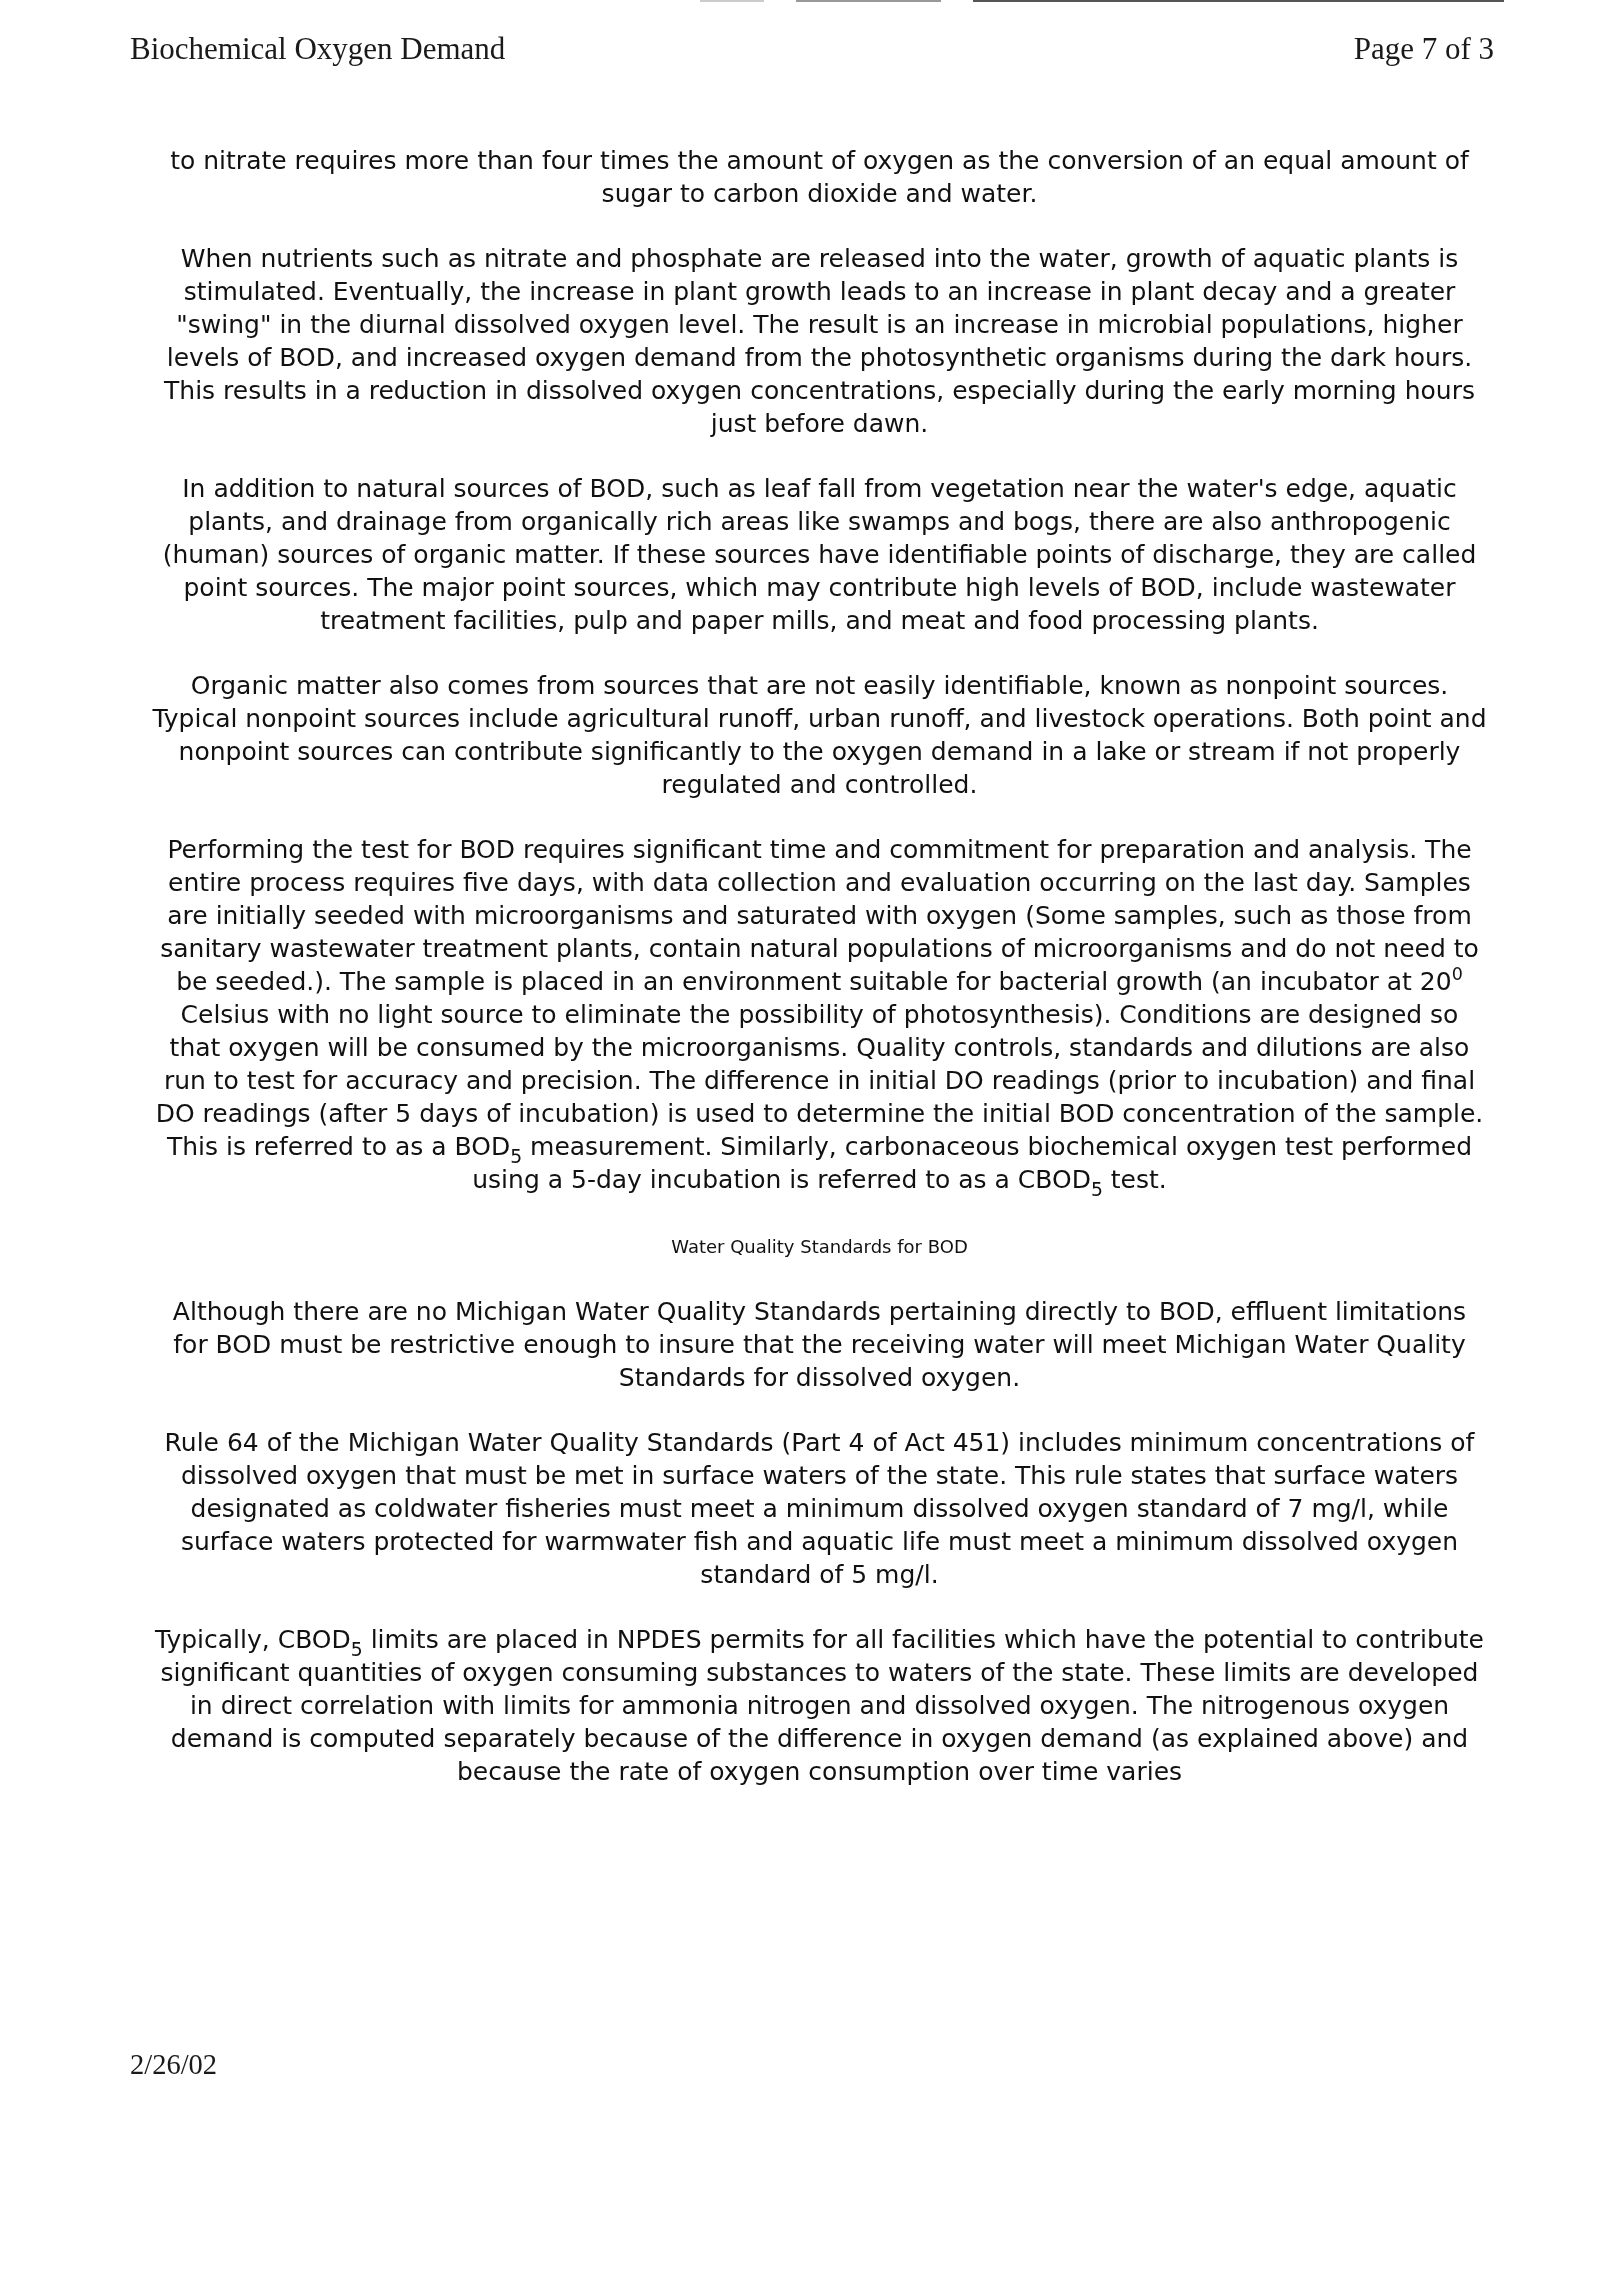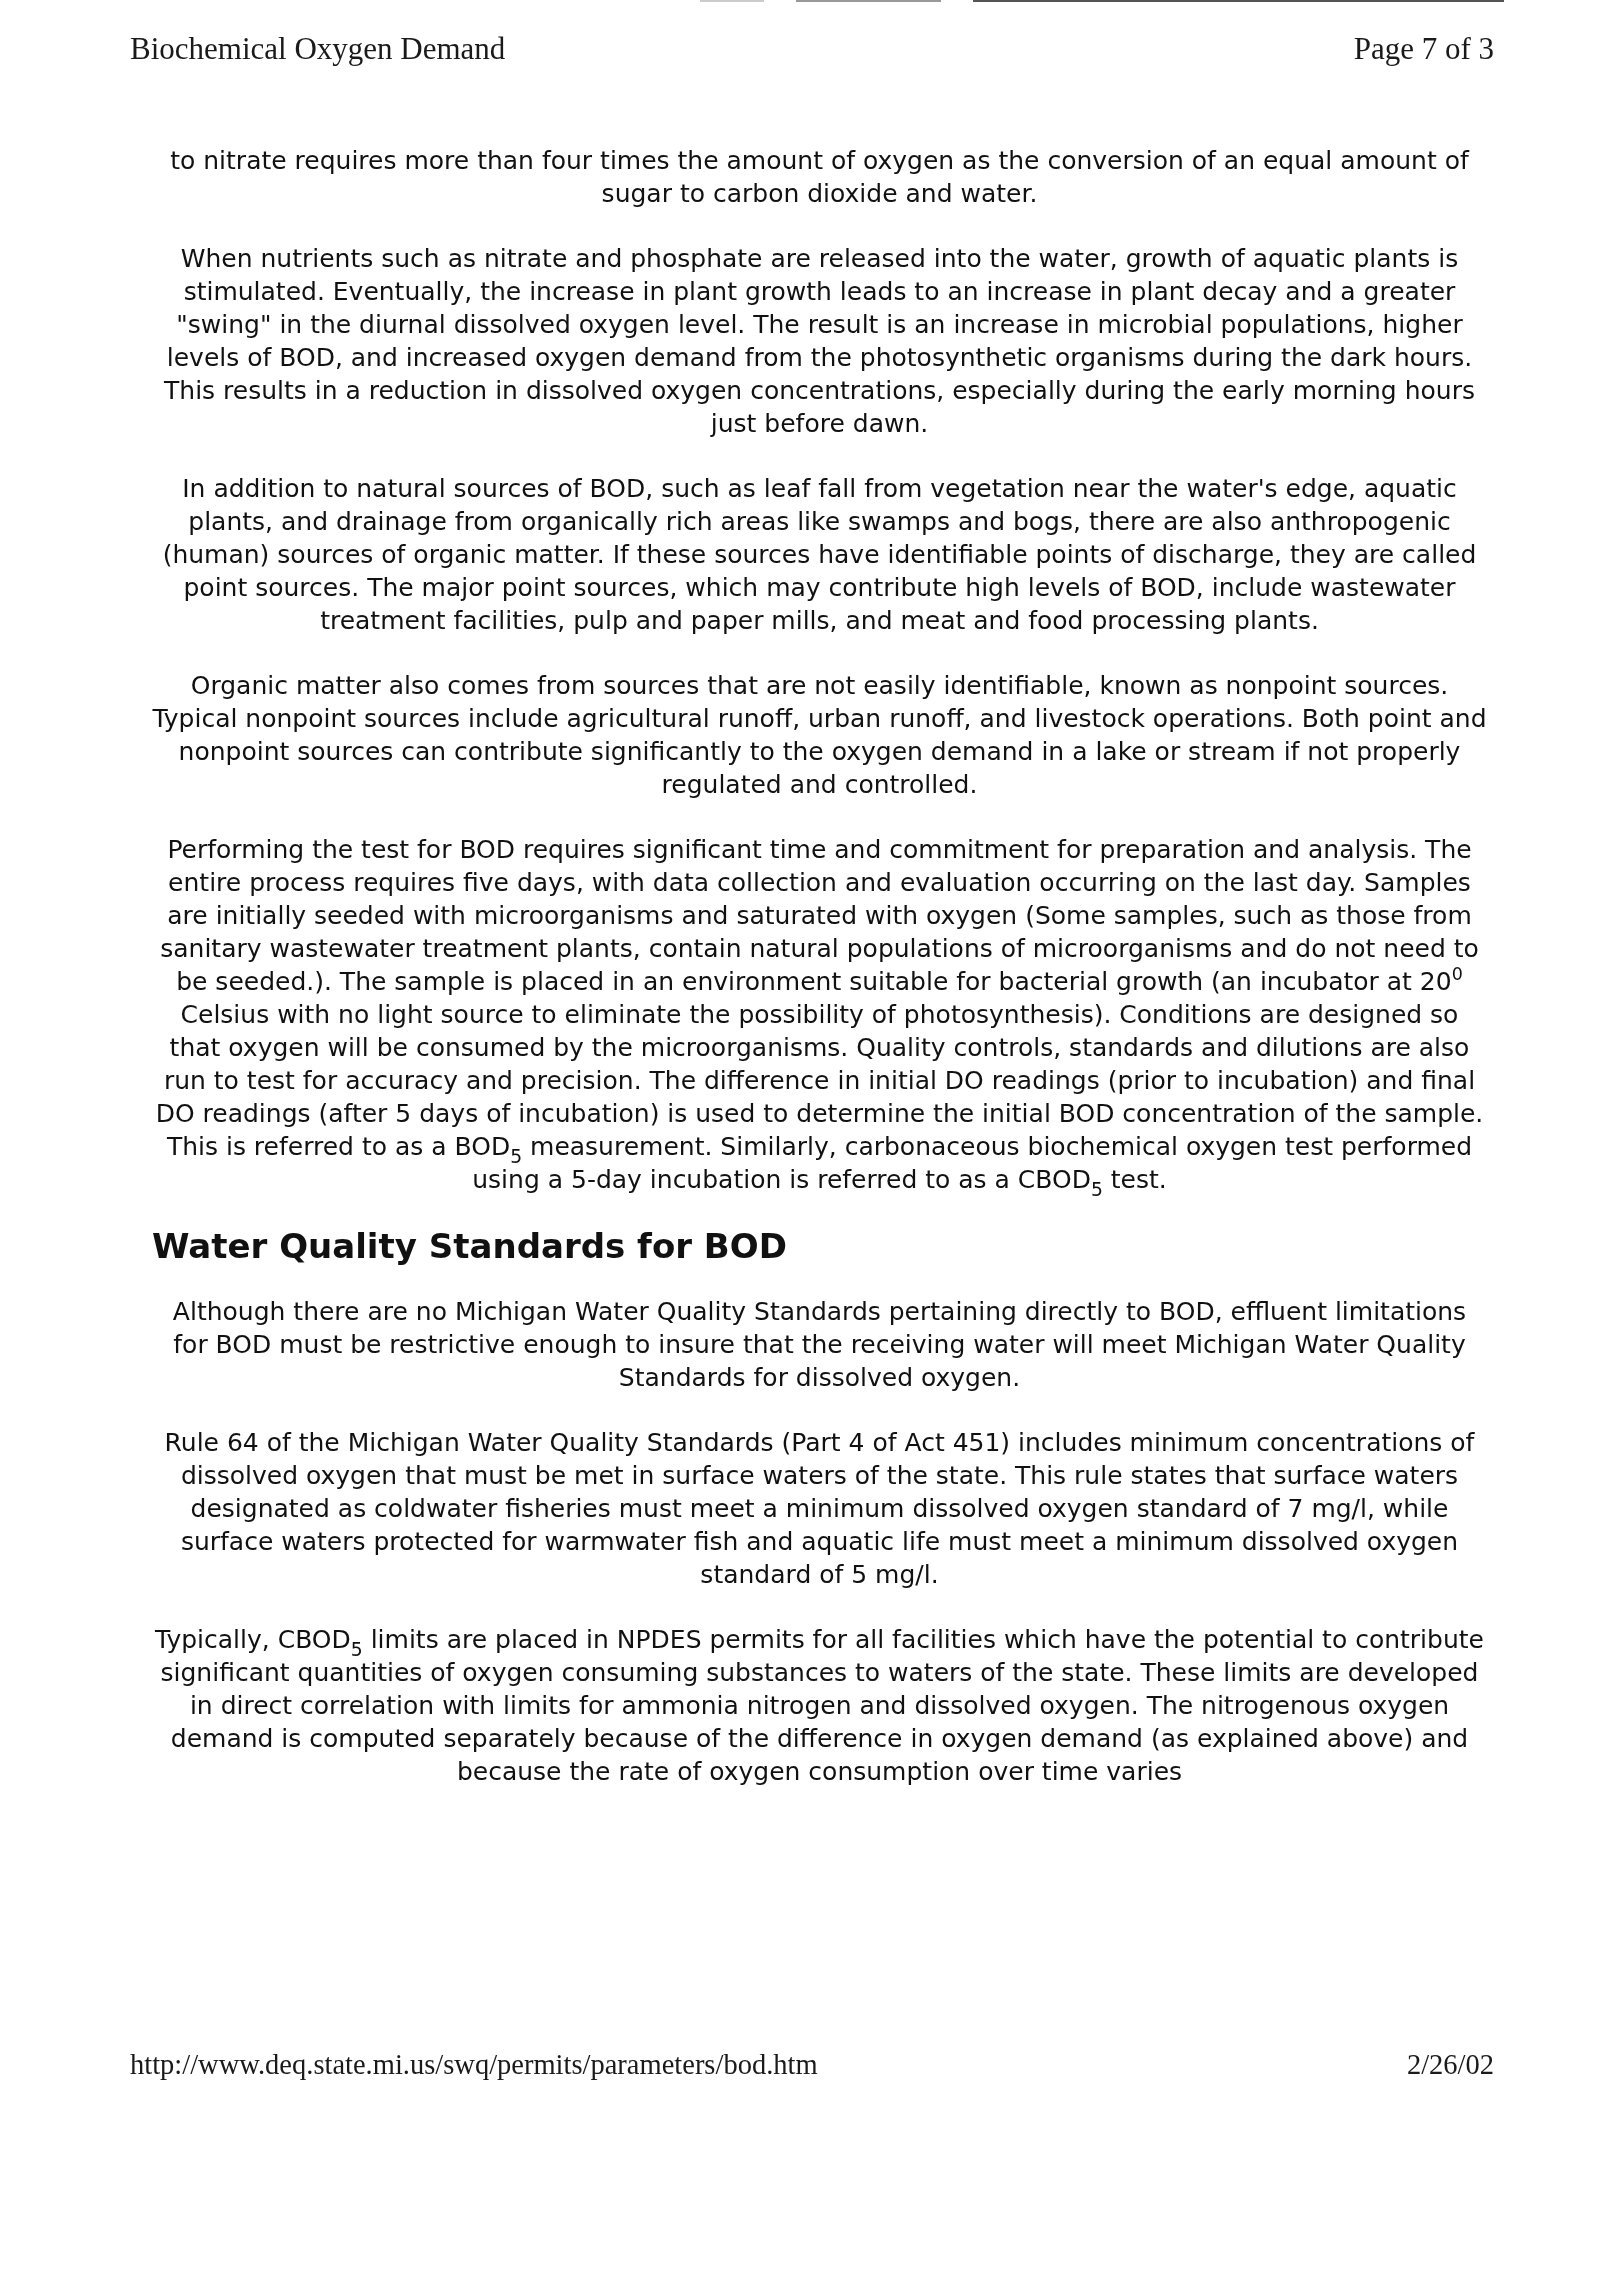--- a/index.html
+++ b/index.html
@@ -10,7 +10,7 @@
   .footer { top: 2049px; font-size: 28.5px; }
   .content { position: absolute; left: 152px; width: 1335px; top: 144px; font-family: "DejaVu Sans", sans-serif; font-size: 25px; line-height: 33px; }
   .para { margin: 0 0 32px 0; white-space: normal; text-align: center; }
-  .heading { font-weight: bold; margin: 0 0 32px 0; font-size: 34px; }
+  .heading { font-weight: normal; margin: 0 0 32px 0; font-size: 18px; text-align: center; }
   sub { font-size: 0.75em; vertical-align: -0.45em; line-height: 0; }
   sup { font-size: 0.7em; vertical-align: 0.55em; line-height: 0; }
   .p-lab { margin-bottom: 34px; margin-top: 19px; }

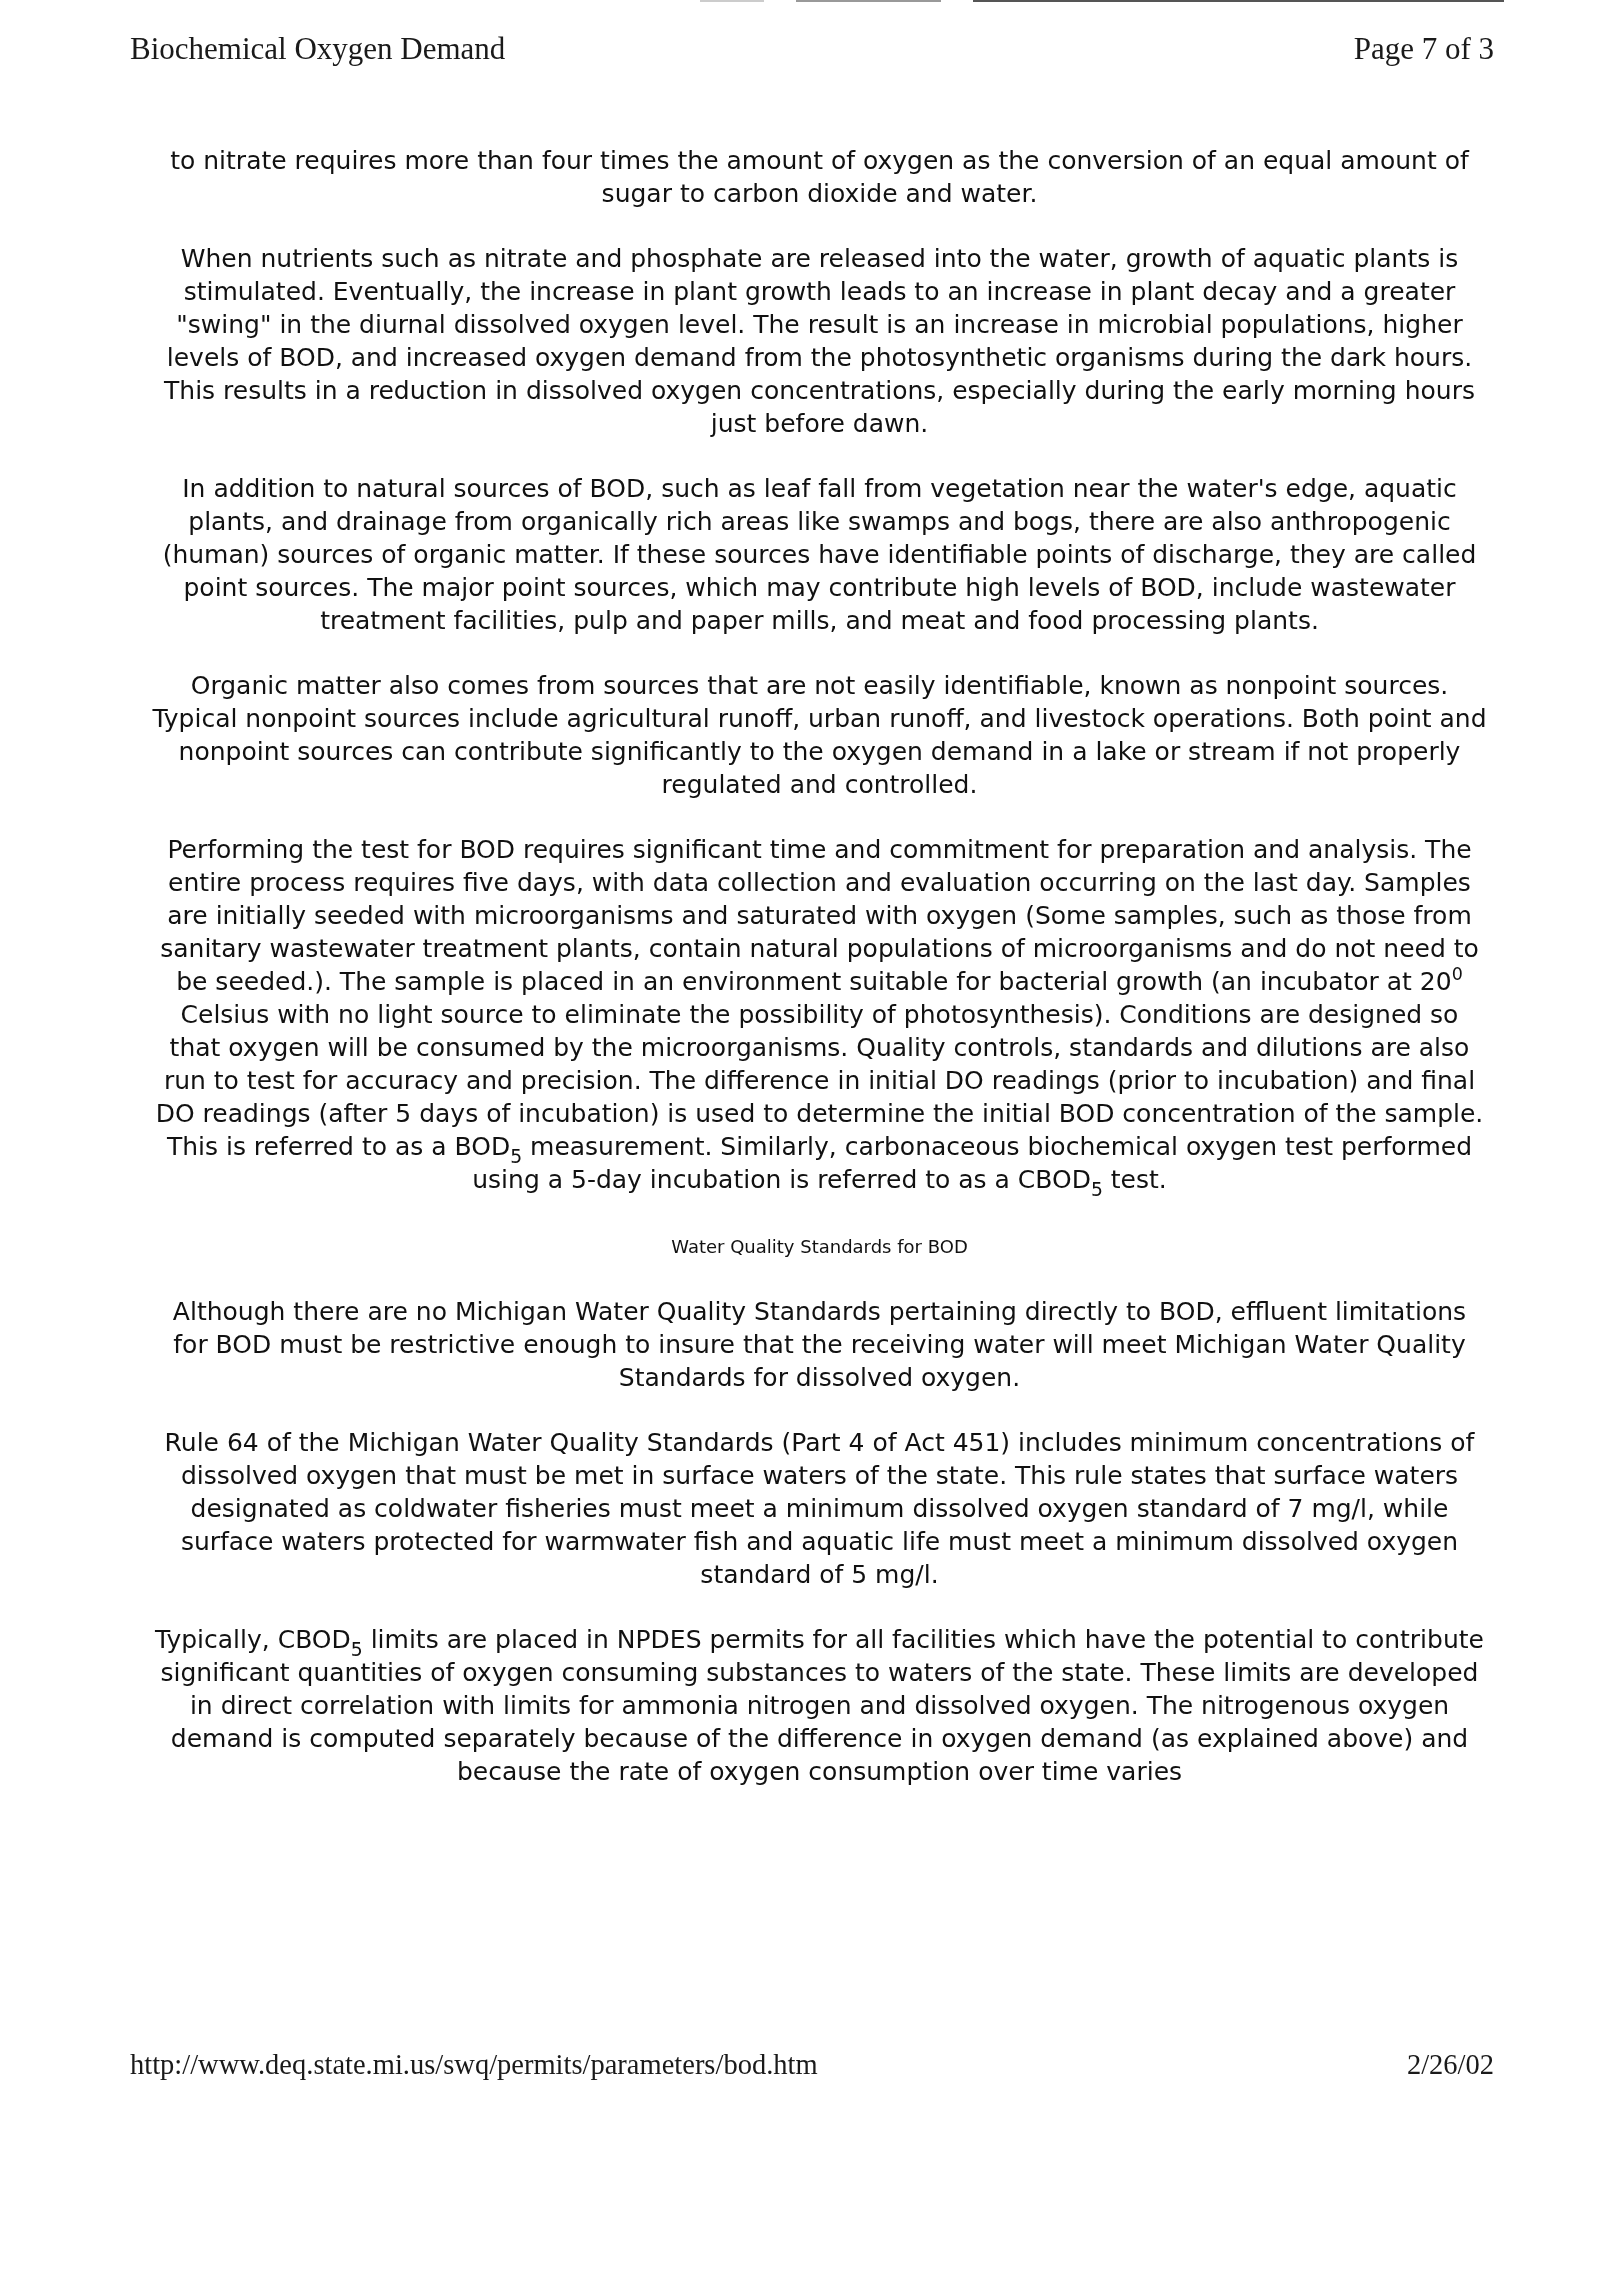--- a/index.html
+++ b/index.html
@@ -38,7 +38,6 @@
 </div>
 
 <div class="footer">
-  <span>http://www.deq.state.mi.us/swq/permits/parameters/bod.htm</span>
   <span>2/26/02</span>
 </div>
 

